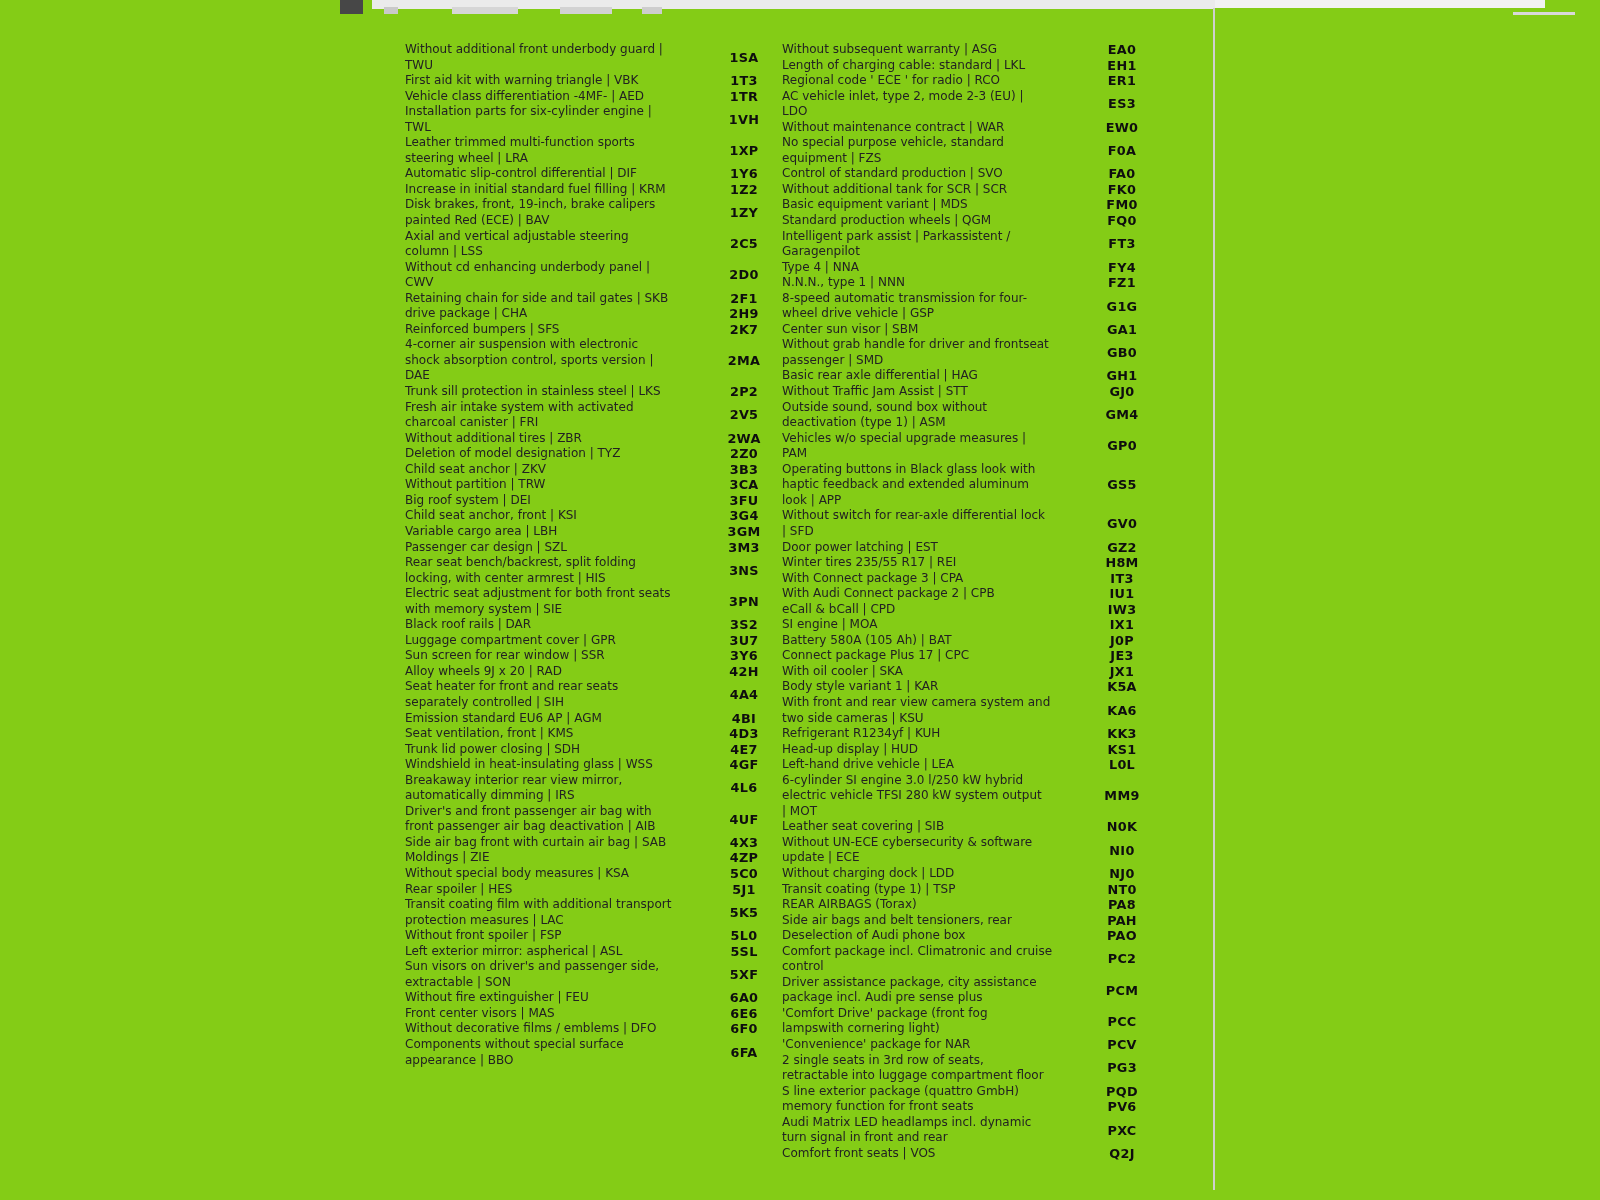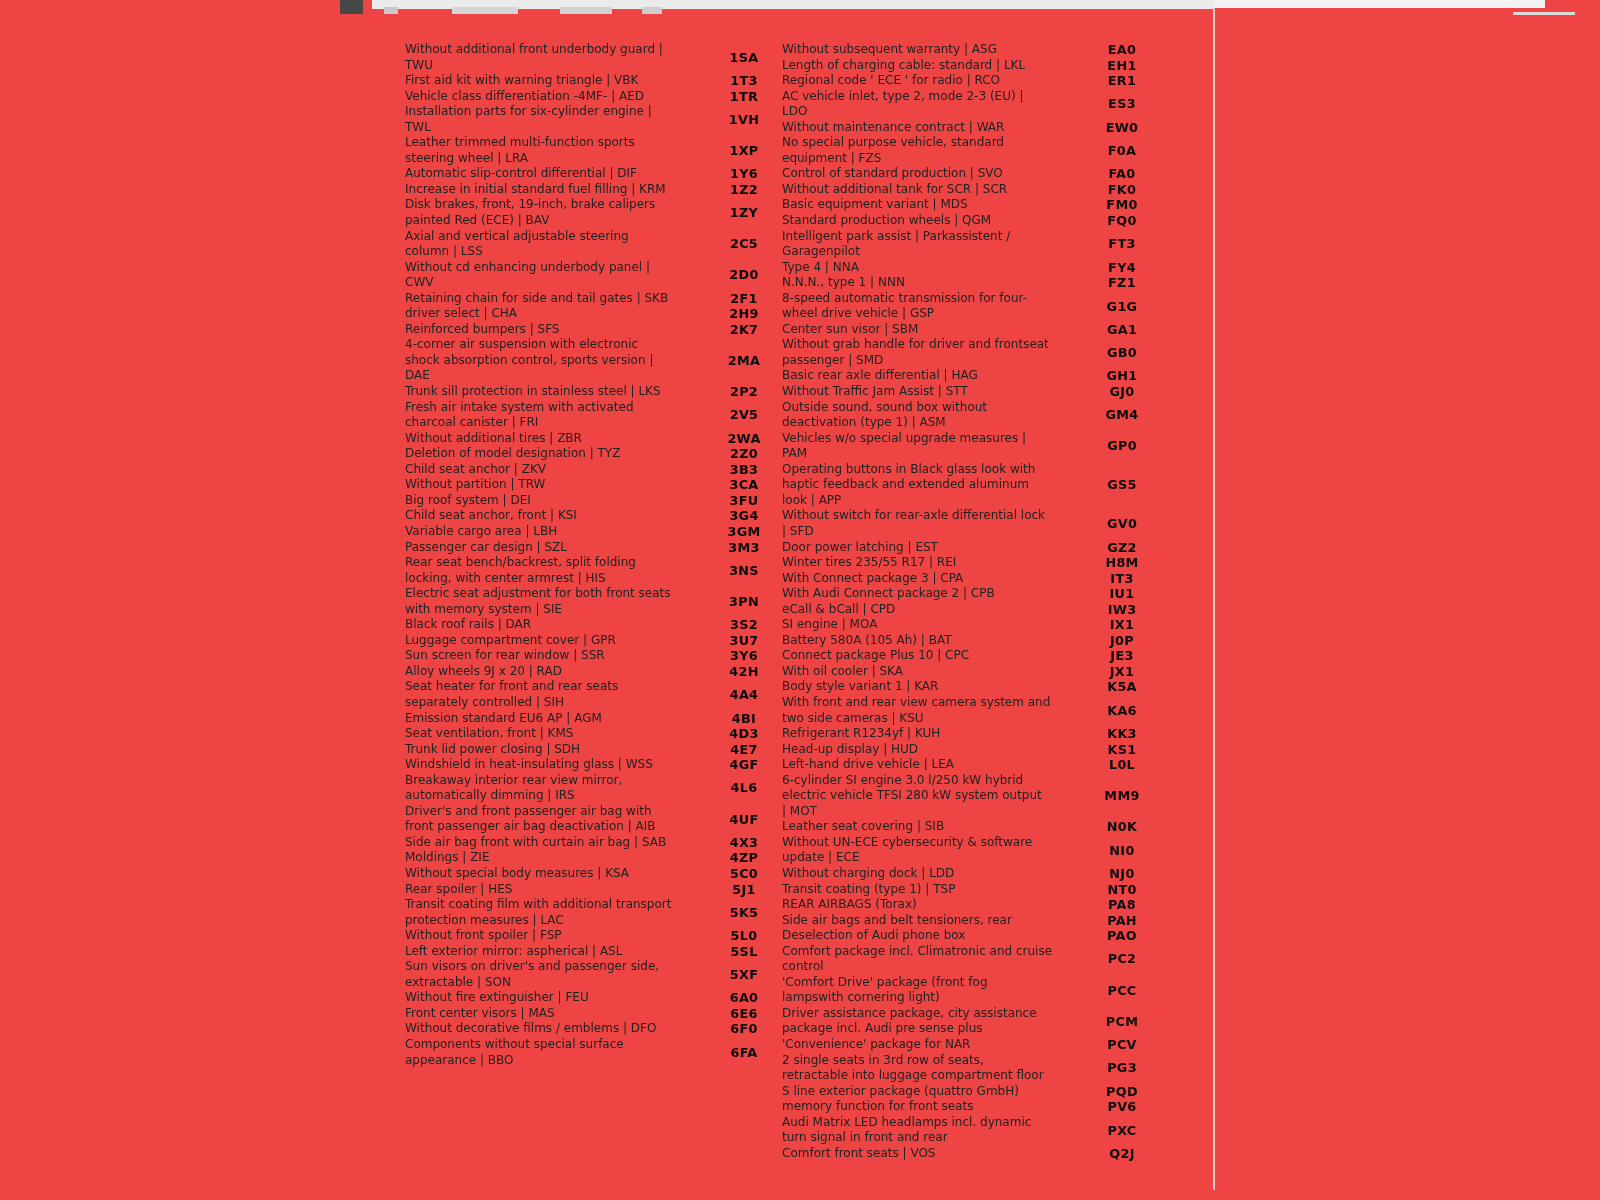--- a/index.html
+++ b/index.html
@@ -6,7 +6,7 @@
   html,body { width:1600px; height:1200px; background:#ffffff; }
   body { font-family:"DejaVu Sans", sans-serif; color:#202020; position:relative; overflow:hidden; }
 
-  .screen { position:absolute; left:0; top:0; width:1600px; height:1200px; background:#ef4444; }
+  .screen { position:absolute; left:0; top:0; width:1600px; height:1200px; background:#84cc16; }
 
   
   .top-strip   { position:absolute; left:372px; top:0; width:843px; height:9px; background:#ebebeb; }

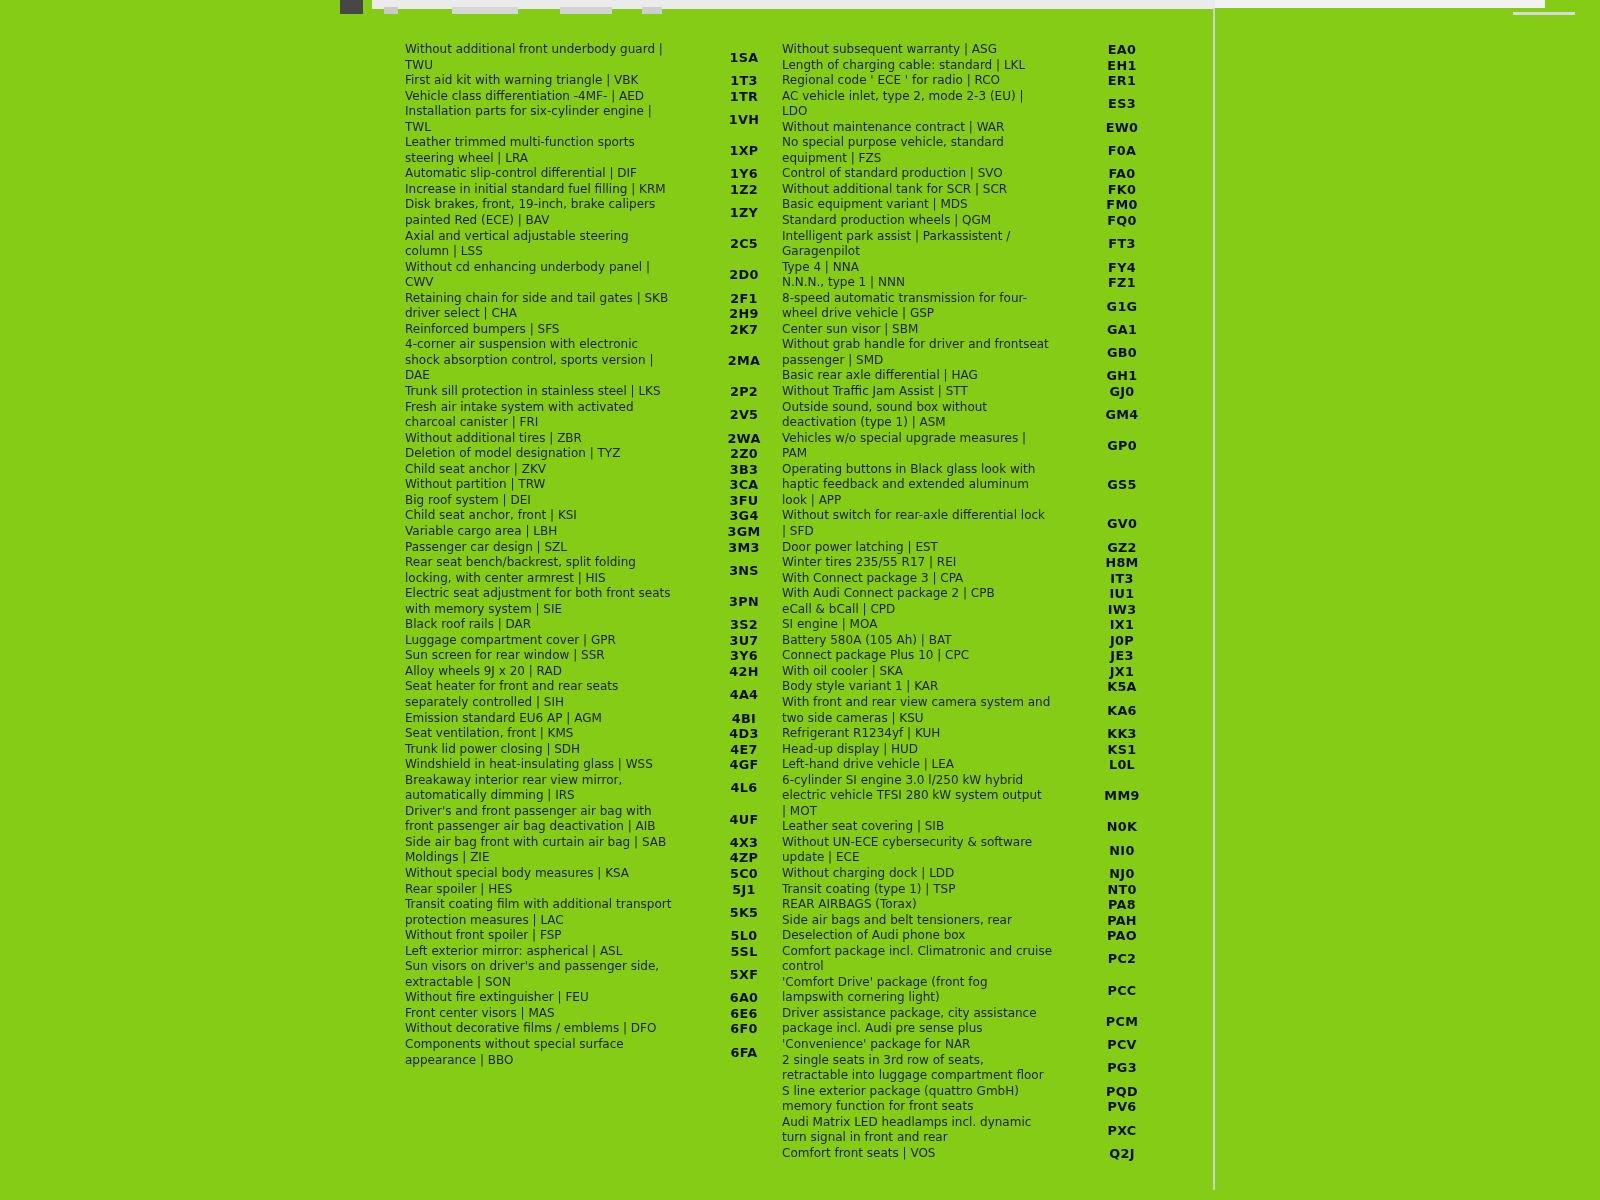--- a/index.html
+++ b/index.html
@@ -143,7 +143,7 @@
 
 
       <div class="entry">
-        <div class="desc">driver select | CHA</div>
+        <div class="desc">drive package | CHA</div>
         <div class="codebox">
           <span class="pr-code">2H9</span>
         </div>

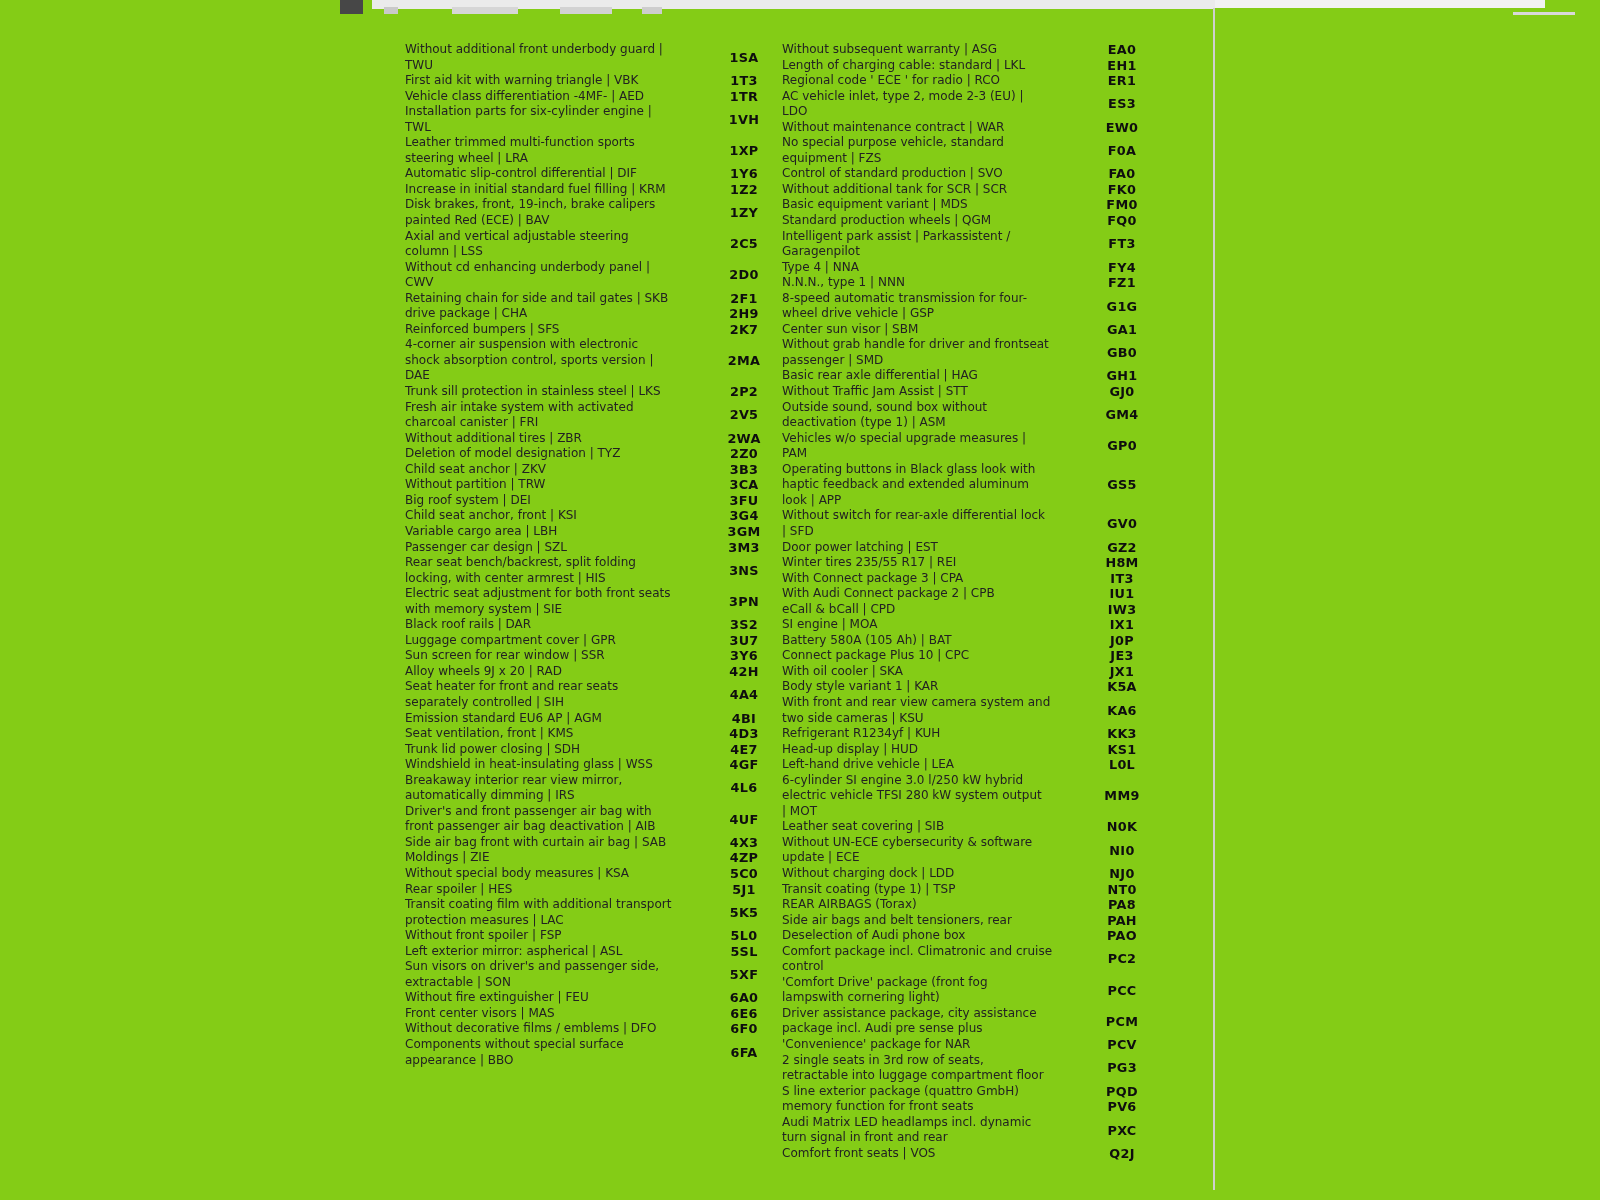--- a/index.html
+++ b/index.html
@@ -637,7 +637,7 @@
       </div>
 
       <div class="entry">
-        <div class="desc">Connect package Plus 10 | CPC</div>
+        <div class="desc">Connect package Plus 17 | CPC</div>
         <div class="codebox">
           <span class="pr-code">JE3</span>
         </div>

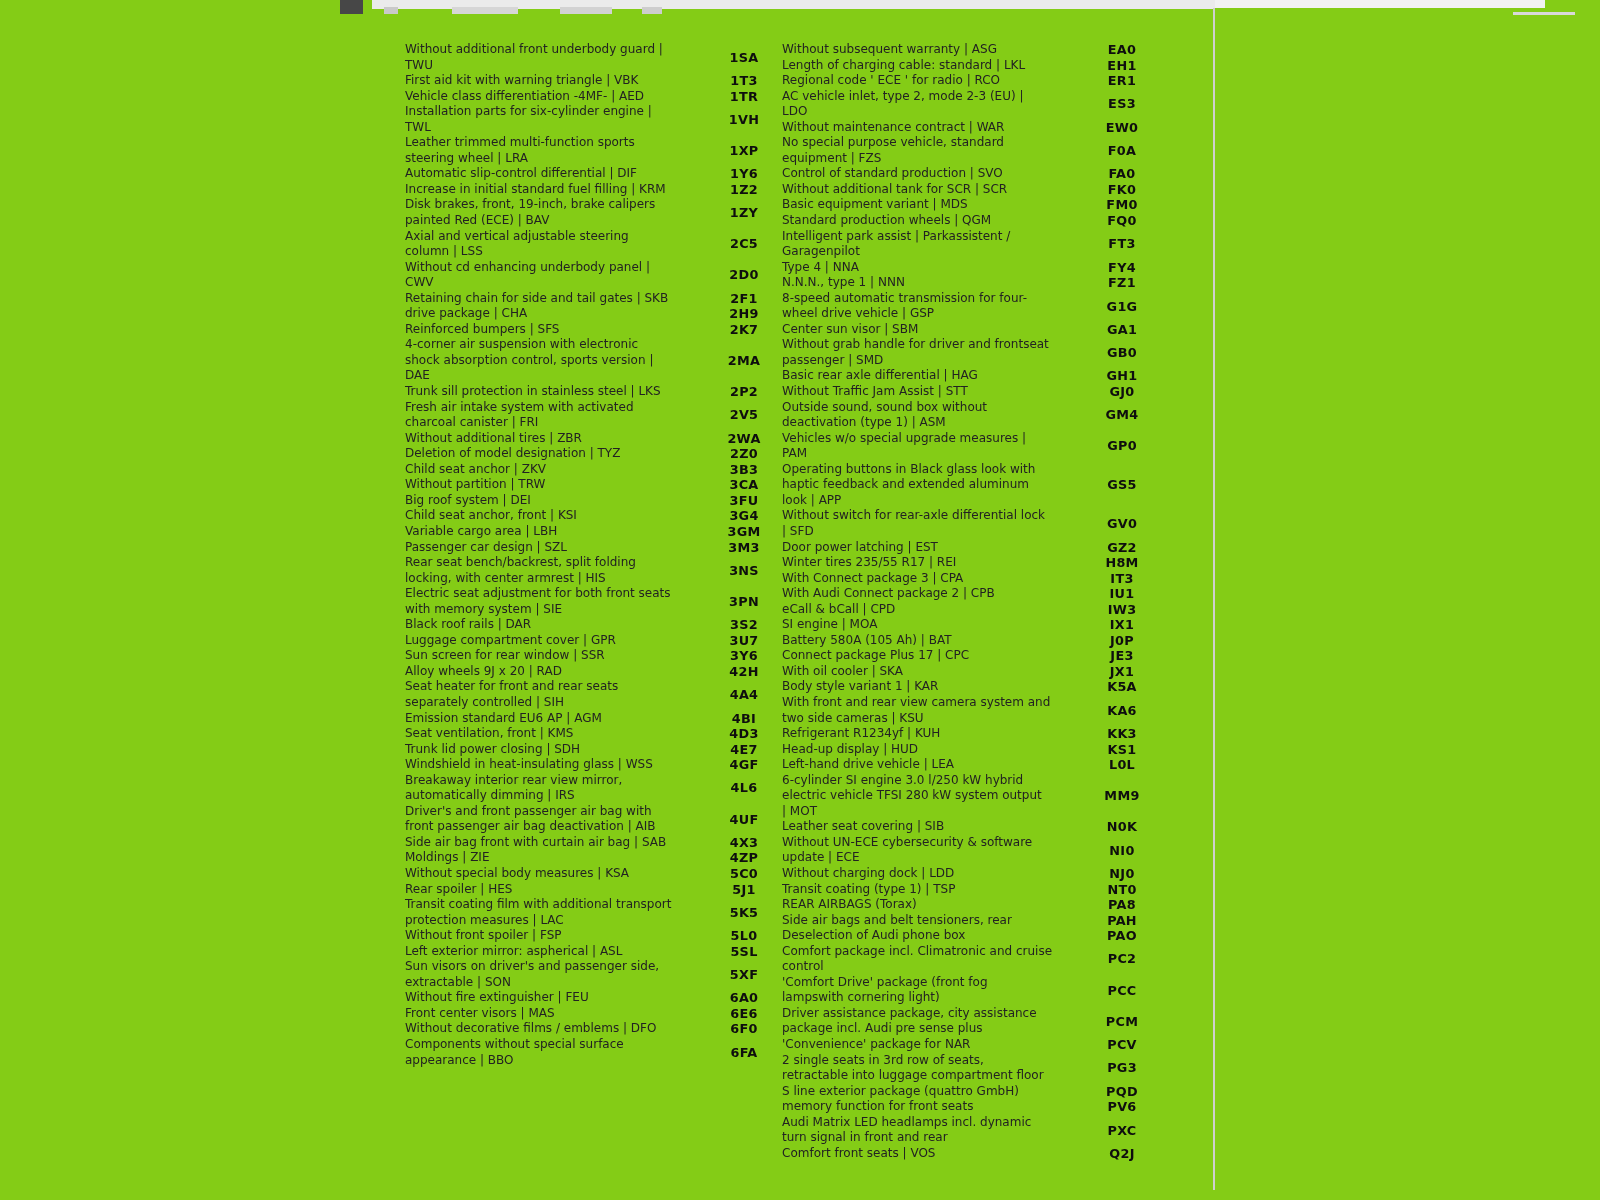--- a/index.html
+++ b/index.html
@@ -754,6 +754,14 @@
       </div>
 
       <div class="entry">
+        <div class="desc">Driver assistance package, city assistance
+package incl. Audi pre sense plus</div>
+        <div class="codebox">
+          <span class="pr-code">PCM</span>
+        </div>
+      </div>
+
+      <div class="entry">
         <div class="desc">'Comfort Drive' package (front fog
 lampswith cornering light)</div>
         <div class="codebox">
@@ -762,14 +770,6 @@
       </div>
 
       <div class="entry">
-        <div class="desc">Driver assistance package, city assistance
-package incl. Audi pre sense plus</div>
-        <div class="codebox">
-          <span class="pr-code">PCM</span>
-        </div>
-      </div>
-
-      <div class="entry">
         <div class="desc">'Convenience' package for NAR</div>
         <div class="codebox">
           <span class="pr-code">PCV</span>

